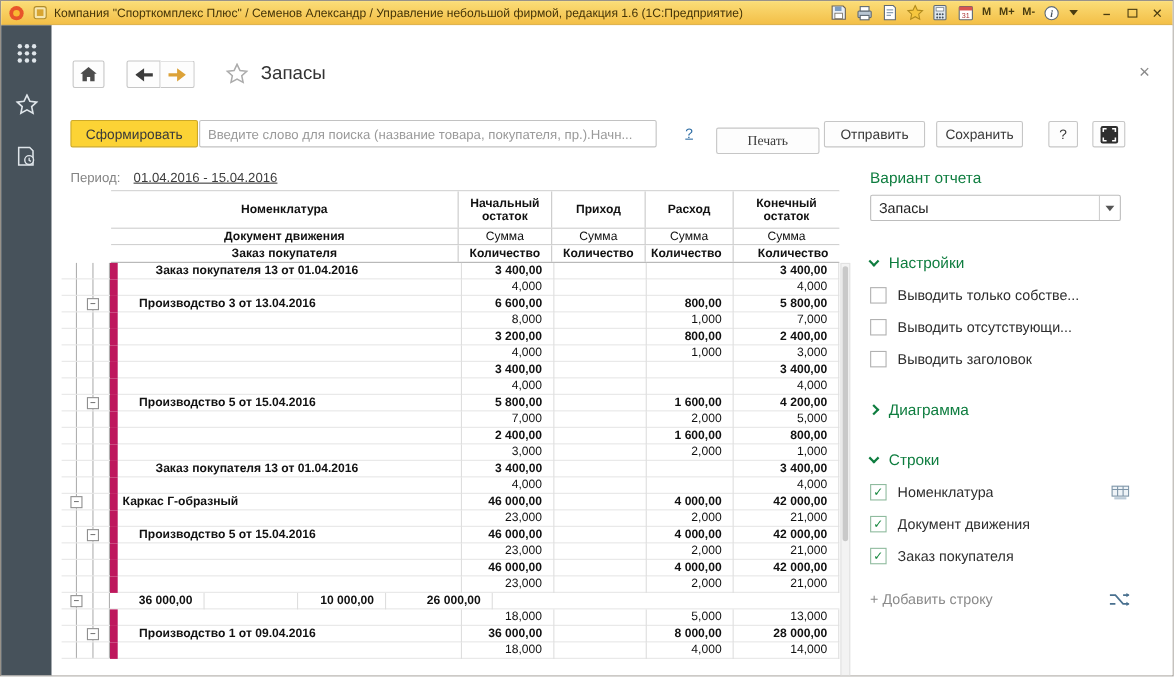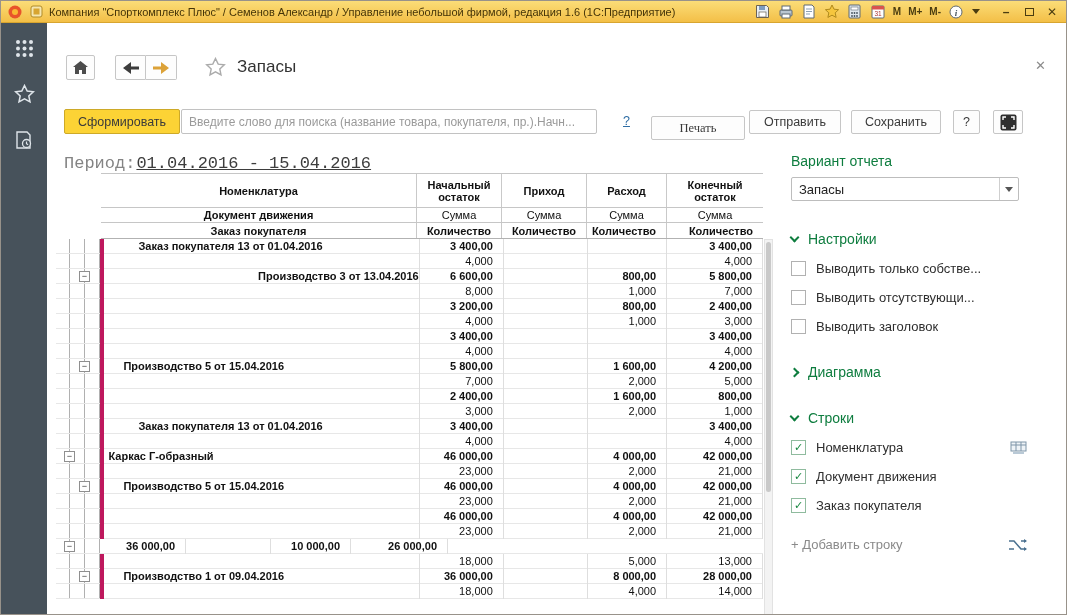--- a/index.html
+++ b/index.html
@@ -46,7 +46,7 @@
   .search-help { position:absolute; left:576px; top:91px; font-size:12.5px; color:#2e6da4; text-decoration:underline; cursor:default; }
   .btn-print { position:absolute; left:604px; top:93px; width:94px;font-family:Liberation Serif, serif; }
   .btn-send  { position:absolute; left:702px; top:87px; width:92px; }
-  .btn-save  { position:absolute; left:804px; top:87px; width:90px; }
+  .btn-save  { position:absolute; left:804px; top:87px; width:79px; }
   .btn-q     { position:absolute; left:906px; top:87px; width:27px; }
   .btn-full  { position:absolute; left:946px; top:87px; width:30px; background:#fdfdfd; }
 

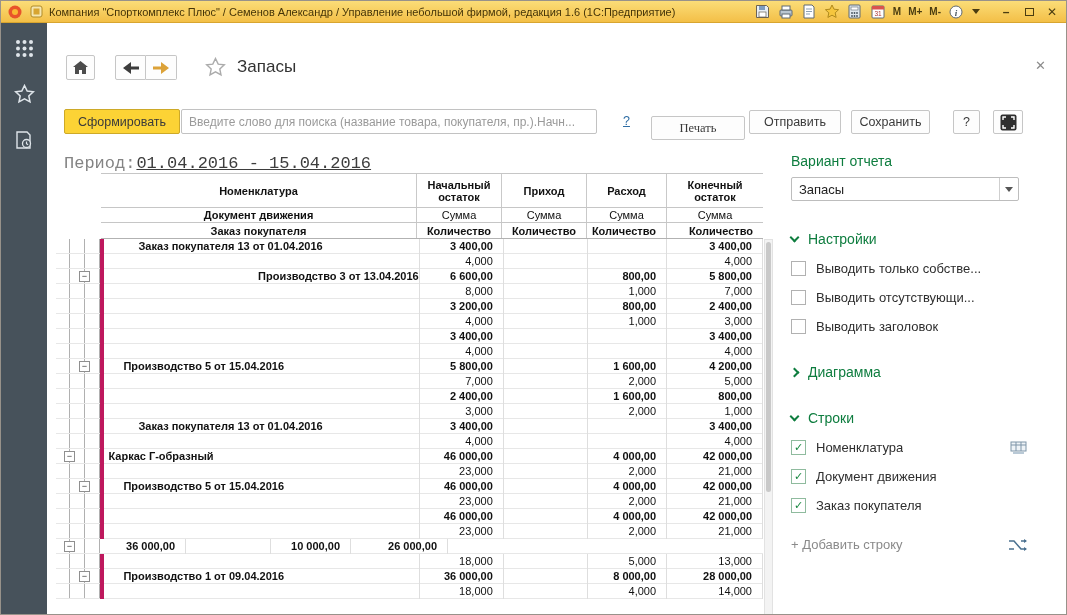--- a/index.html
+++ b/index.html
@@ -50,7 +50,7 @@
   .btn-q     { position:absolute; left:906px; top:87px; width:27px; }
   .btn-full  { position:absolute; left:946px; top:87px; width:30px; background:#fdfdfd; }
 
-  .period-row { position:absolute; left:17px; top:131px; font-size:17px; display:flex; gap:1px;font-family:Liberation Mono, monospace; }
+  .period-row { position:absolute; left:17px; top:131px; font-size:12px; display:flex; gap:12px; }
   .period-label { color:#848484; }
   .period-value { color:#3d3d3d; text-decoration:underline; cursor:default; }
 

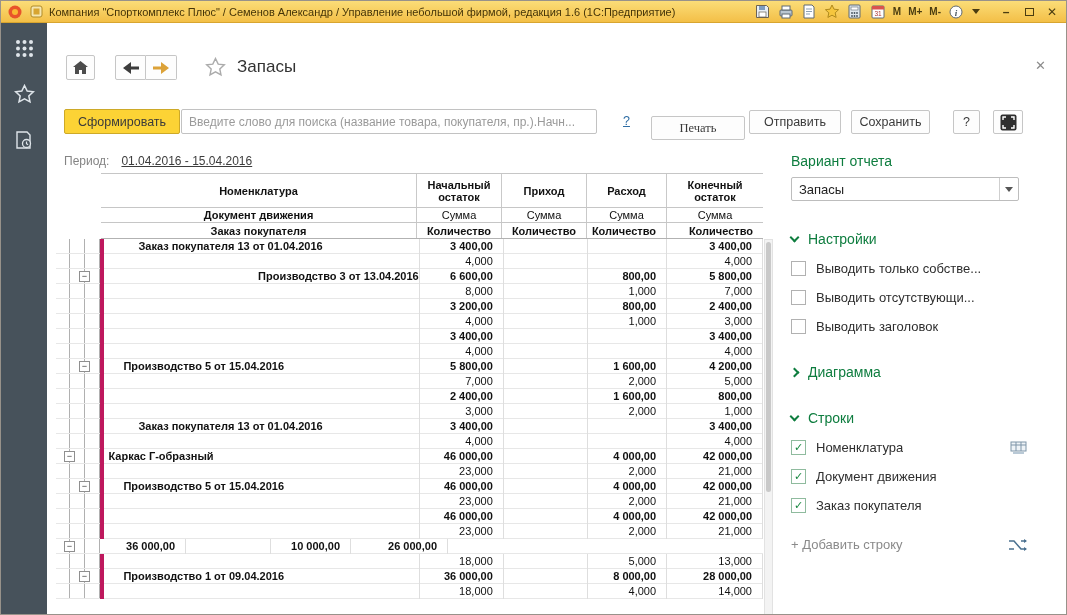--- a/index.html
+++ b/index.html
@@ -72,7 +72,7 @@
   .trow.b { font-weight:bold; }
   .cell { height:15px; white-space:nowrap; overflow:hidden; }
   .cell.gutter { width:45px; position:relative; }
-  .cell.name { width:323px; border-left:4px solid #be185d; border-right:1px solid #dedede; padding-left:4px; }
+  .cell.name { width:323px; border-left:7px solid #be185d; border-right:1px solid #dedede; padding-left:4px; }
   .cell.num { text-align:right; padding-right:10px; border-right:1px solid #dedede; }
   .cell.c1{width:85px;} .cell.c2{width:85px;} .cell.c3{width:80px;} .cell.c4{width:97px;}
   .exp { position:absolute; top:2px; width:11px; height:11px; border:1px solid #8f8f8f; background:#fff;

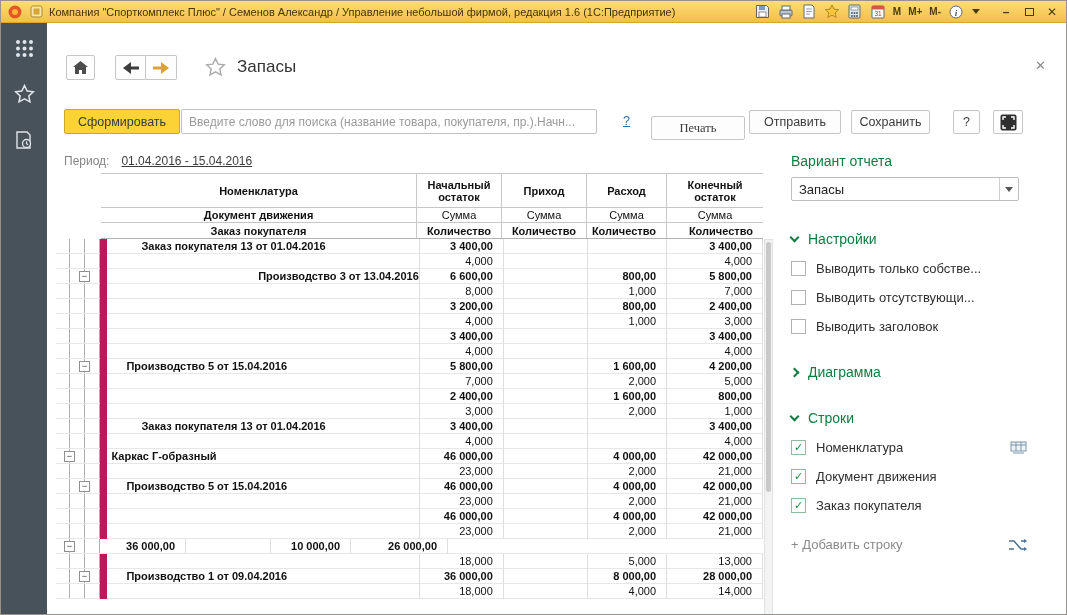--- a/index.html
+++ b/index.html
@@ -312,7 +312,7 @@
             <div class="cell gutter">
               <span class="exp" style="left: 23px;">−</span>
             </div>
-            <div class="cell name" style="padding-left: 19px; text-align: right;">Производство 3 от 13.04.2016</div>
+            <div class="cell name" style="padding-left: 19px;">Производство 3 от 13.04.2016</div>
             <div class="cell num c1">6 600,00</div>
             <div class="cell num c2"></div>
             <div class="cell num c3">800,00</div>

